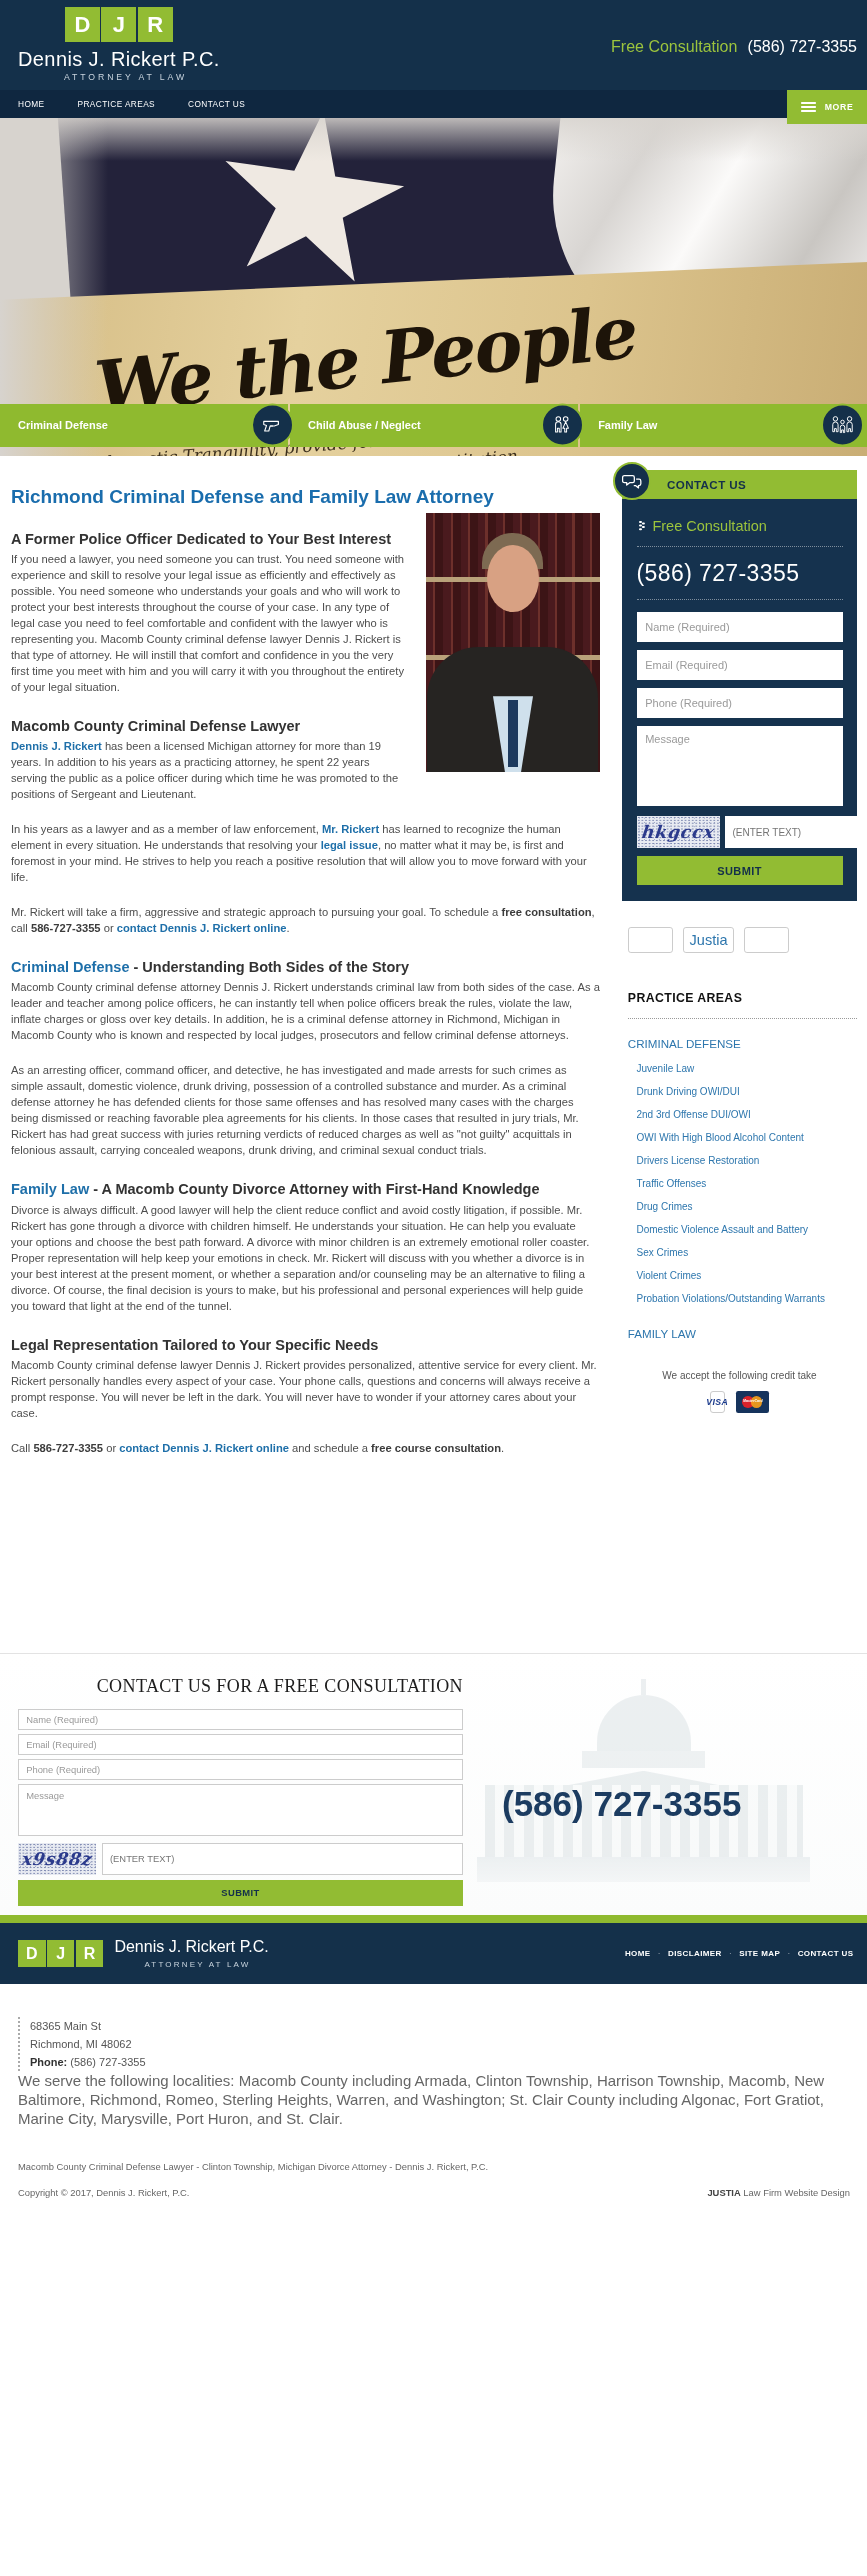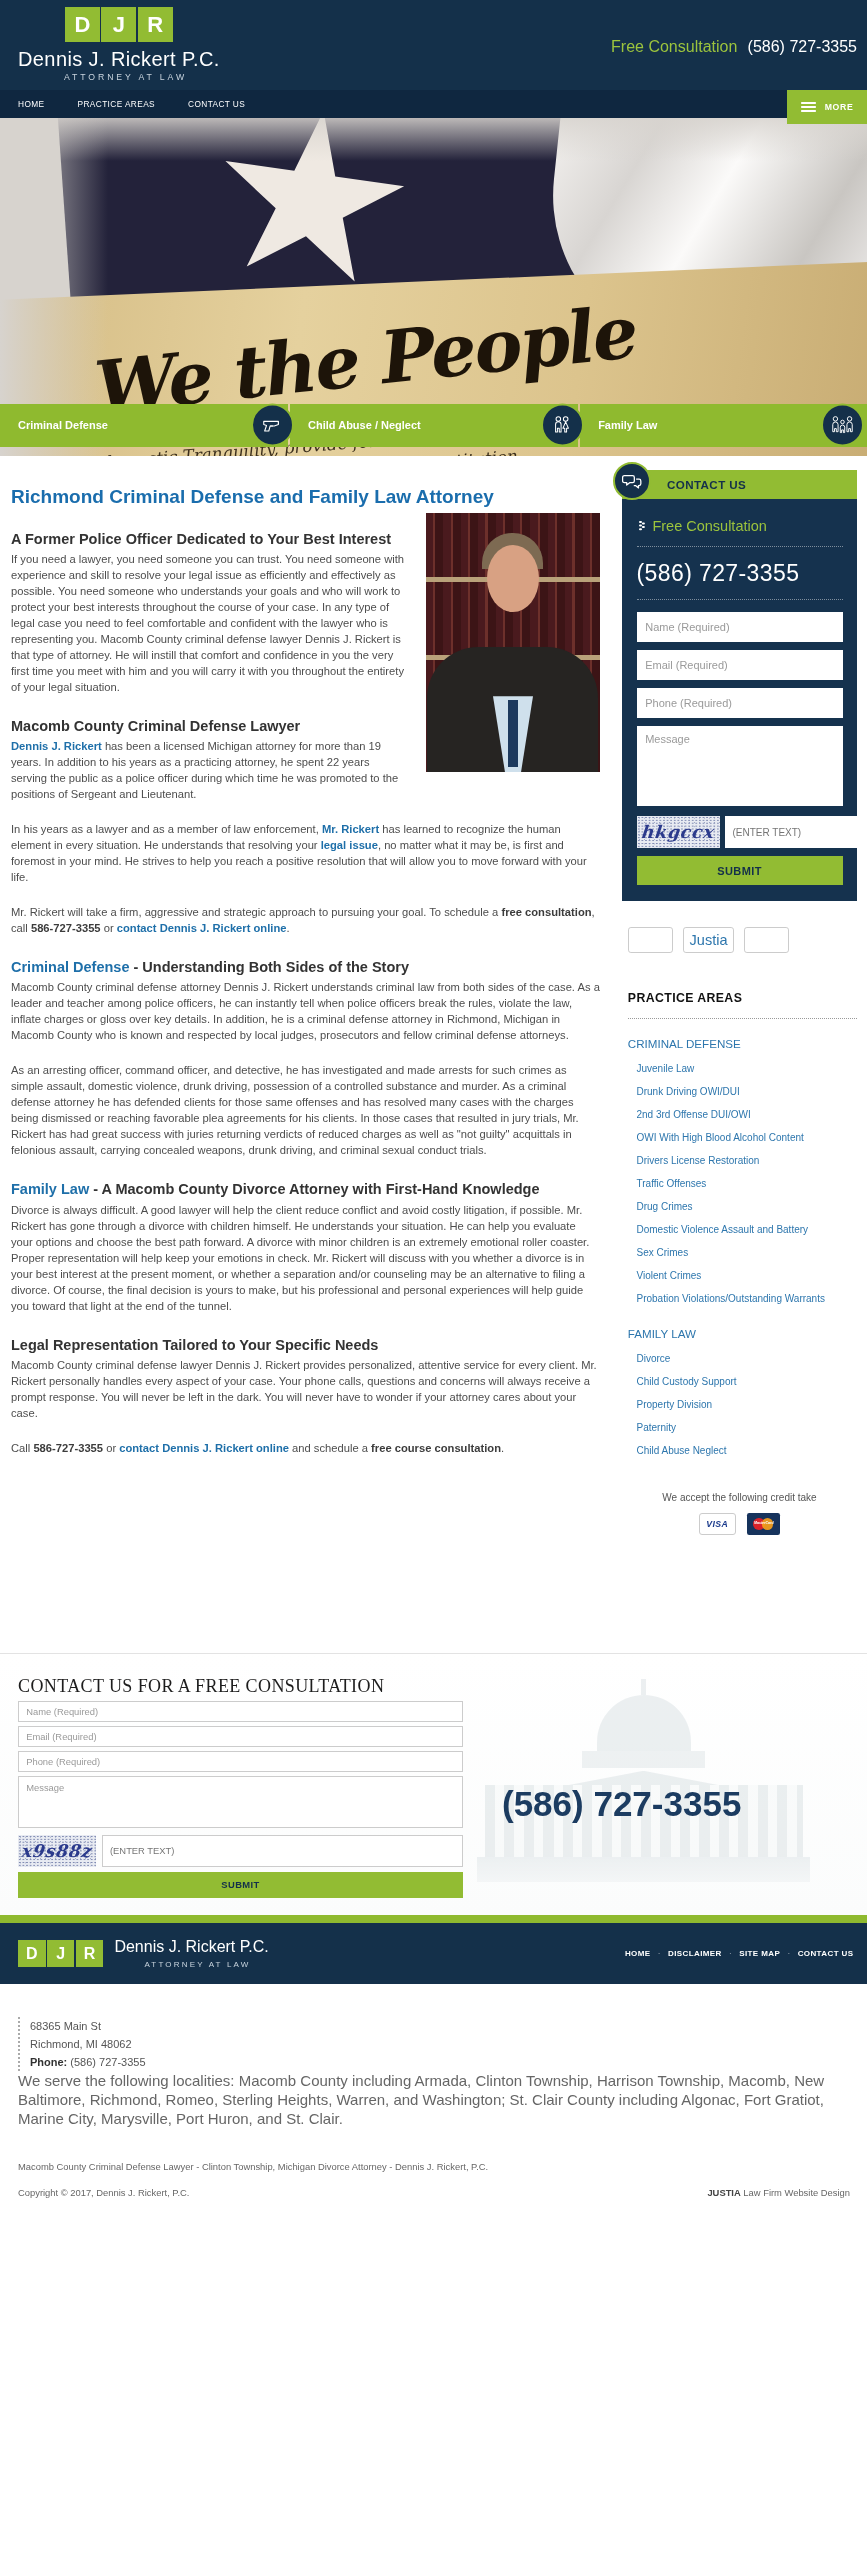--- a/index.html
+++ b/index.html
@@ -349,13 +349,6 @@
       </div>
 
     <div class="pa-group-title">FAMILY LAW</div>
-    <div class="pa-list">
-        <div class="">Divorce</div>
-        <div class="">Child Custody Support</div>
-        <div class="">Property Division</div>
-        <div class="">Paternity</div>
-        <div class="">Child Abuse Neglect</div>
-      </div>
 
     <div class="cards-note">We accept the following credit take</div>
     <div class="cards-row">

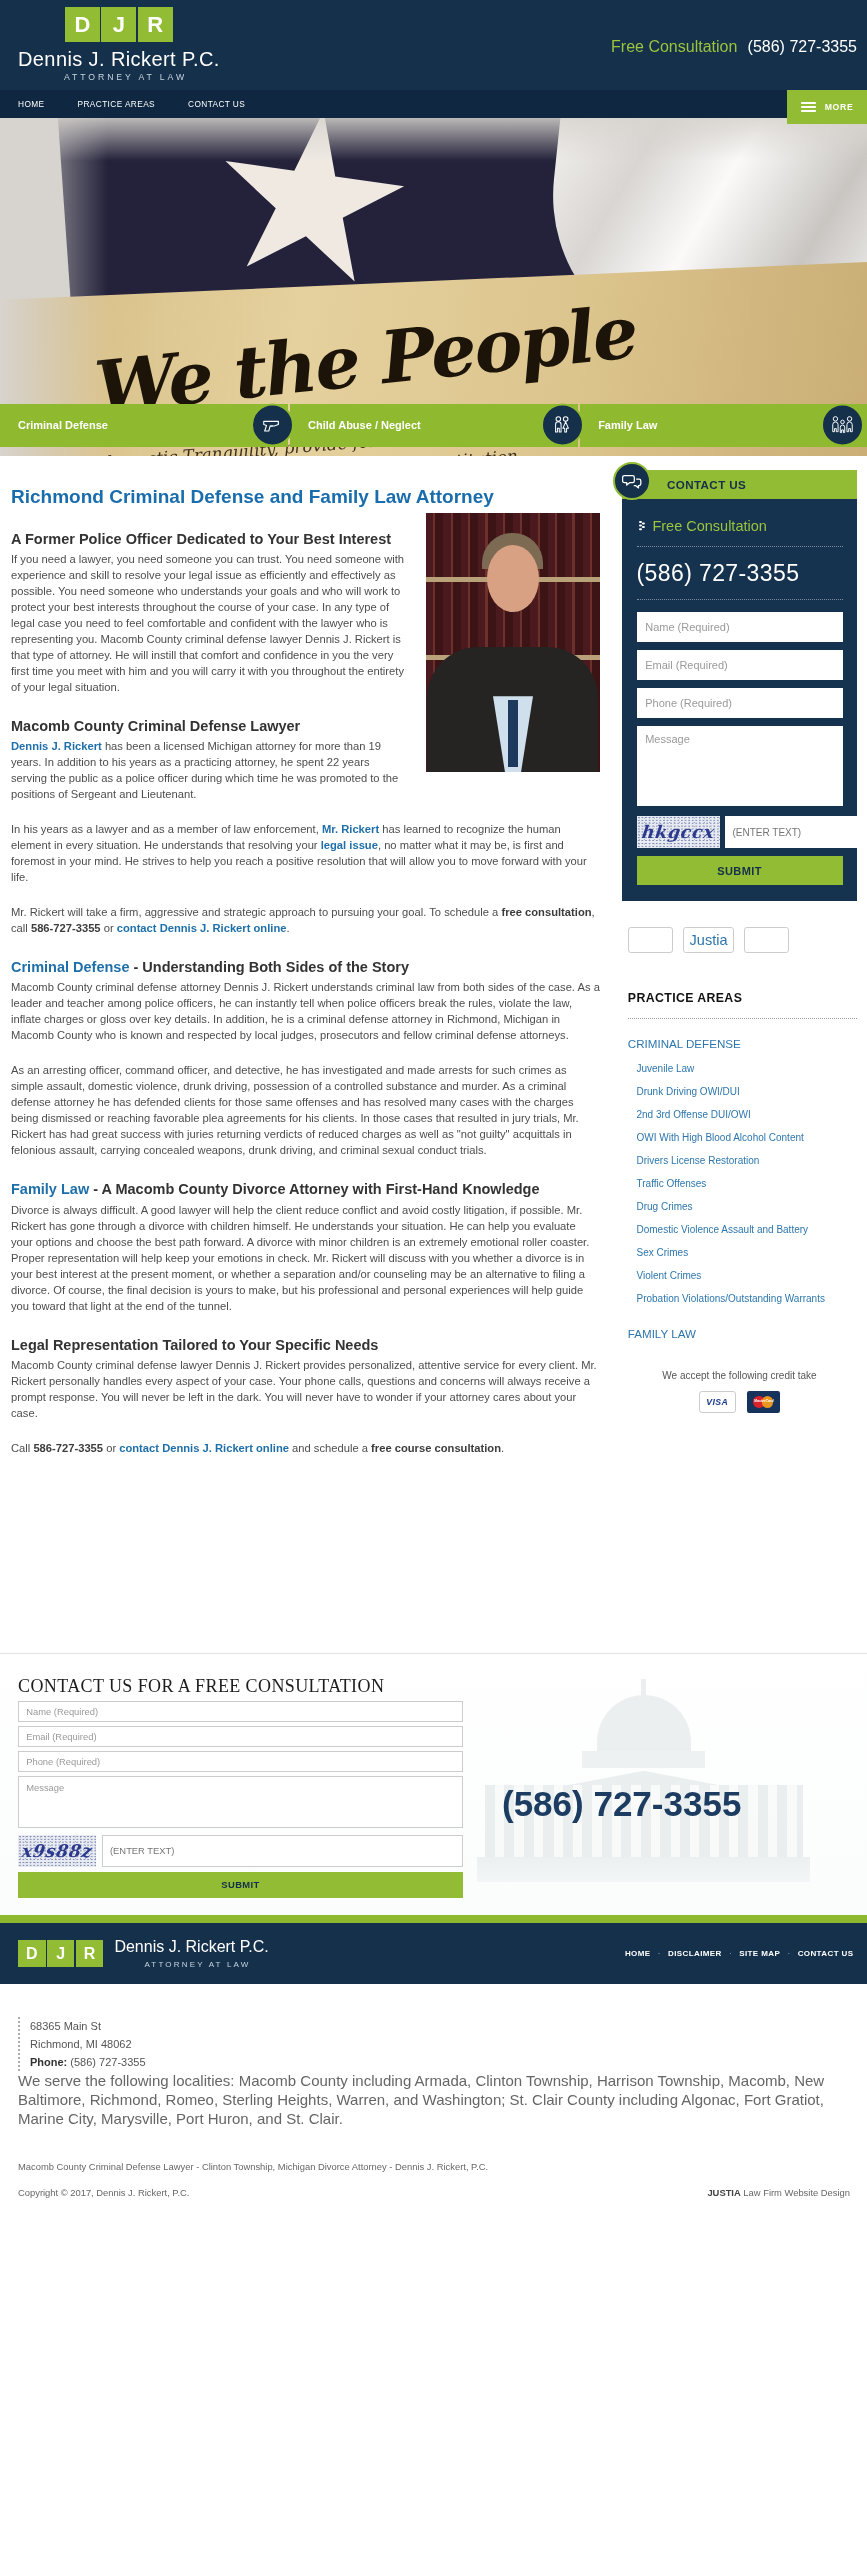--- a/index.html
+++ b/index.html
@@ -117,7 +117,7 @@
   .pa-list div { color:#2d76ad; font-size:10px; line-height:23px; cursor:pointer;}
   .cards-note { text-align:center; color:#555; font-size:10px; margin-top:30px;}
   .cards-row { display:flex; justify-content:center; gap:11.6px; margin-top:10px;}
-  .card-visa { width:37px; height:22px; background:#fff; border:0.7px solid #ccc; border-radius:3px;
+  .card-visa { width:15px; height:22px; background:#fff; border:0.7px solid #ccc; border-radius:3px;
      display:flex; align-items:center; justify-content:center; color:#1a3a8c; font-weight:bold;
      font-style:italic; font-size:8.7px; letter-spacing:0.4px;}
   .card-mc { width:33px; height:22px; background:#16335c; border-radius:2.2px; position:relative;}

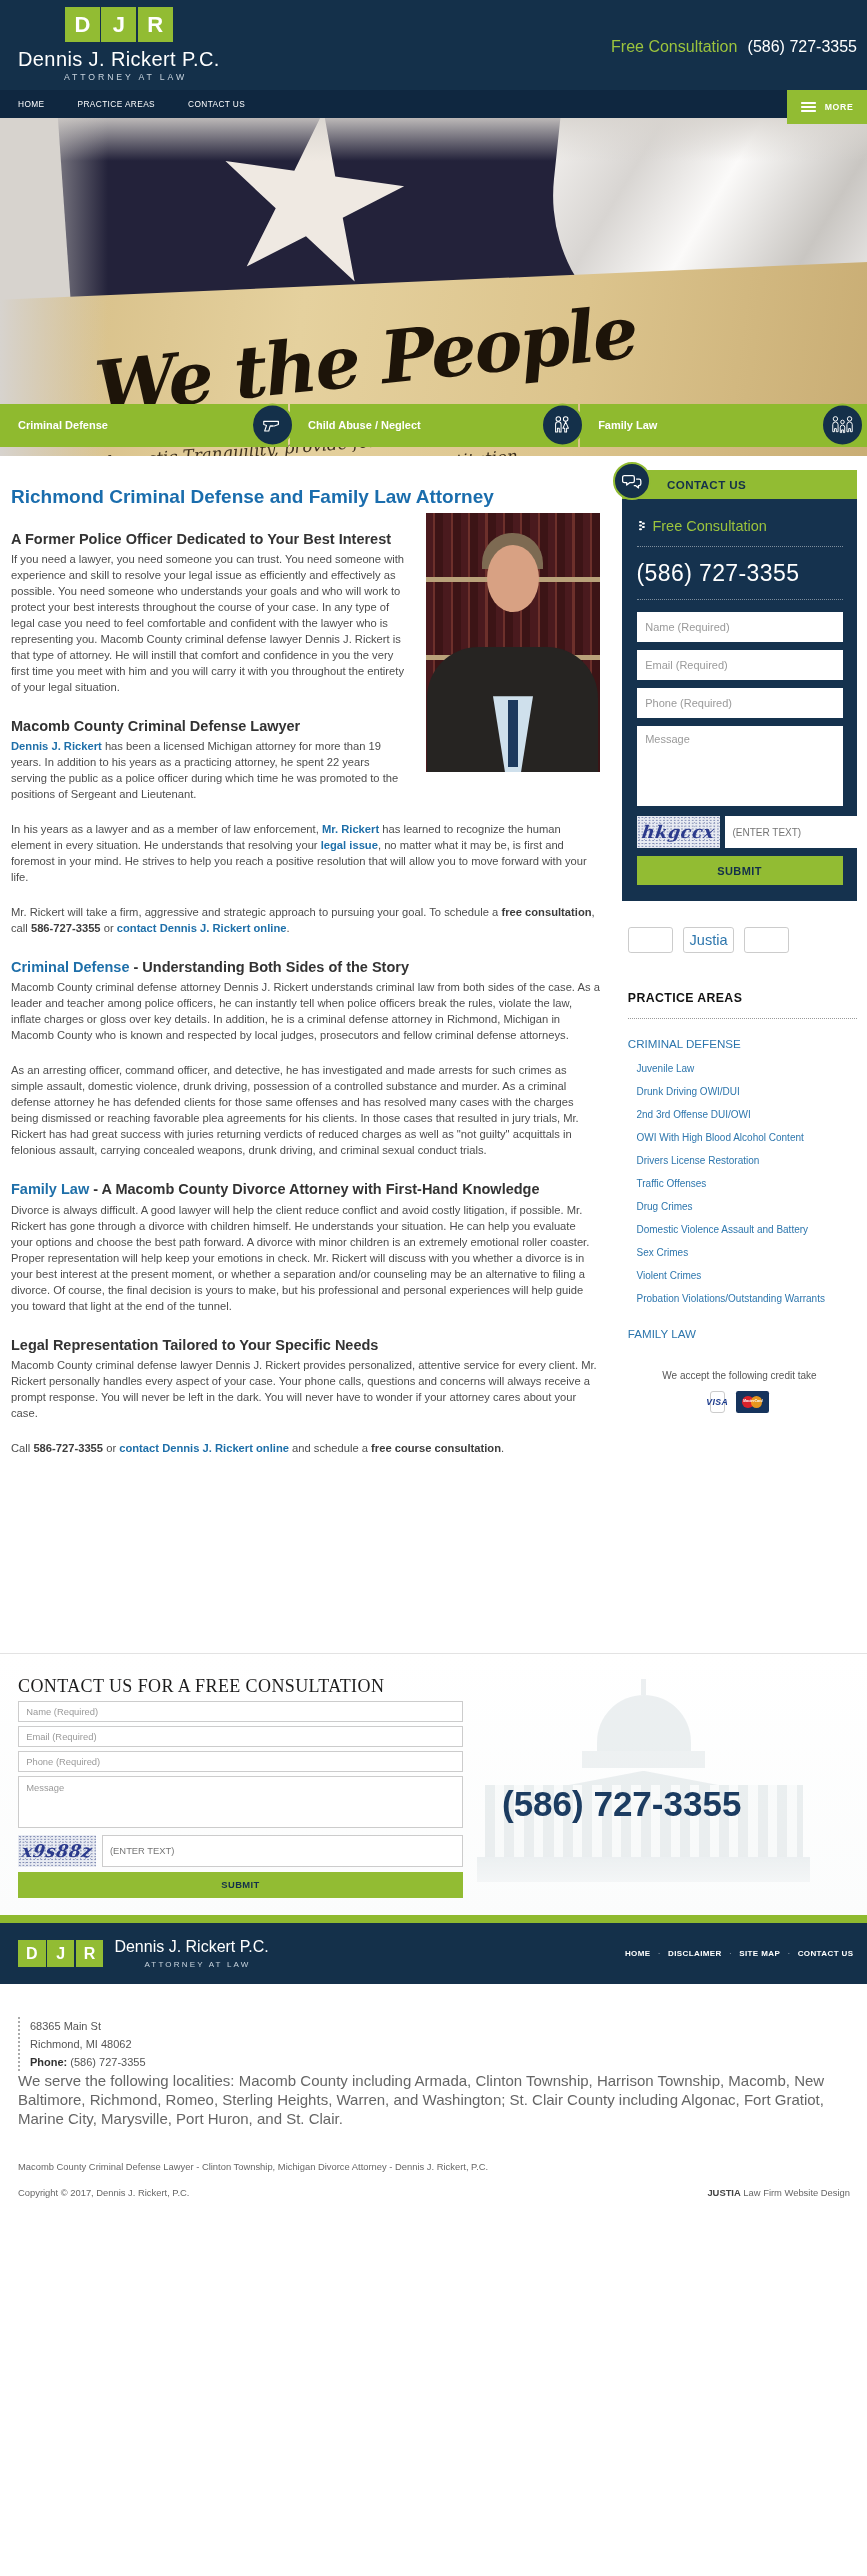--- a/index.html
+++ b/index.html
@@ -128,7 +128,7 @@
   
   .bottom-contact { border-top:0.7px solid #e3e3e3; margin-top:69px; position:relative; height:262px; padding:22px 0 0 18px;
      background:linear-gradient(to bottom,#ffffff,#fbfcfc);}
-  .bc-title { font-family:"Liberation Serif",serif; color:#1d1d1d; font-size:18px; letter-spacing:0.4px; margin-bottom:4px;}
+  .bc-title { font-family:"Liberation Serif",serif; color:#1d1d1d; font-size:18px; letter-spacing:0.4px; margin-bottom:12px;text-align:right;}
   .bc-form { width:445px; }
   .bc-input { width:100%; height:21px; border:0.7px solid #ccc; margin-bottom:4.3px; padding:0 7.2px; font-size:9.4px;
      font-family:"Liberation Sans",sans-serif; color:#333; background:#fff;}

